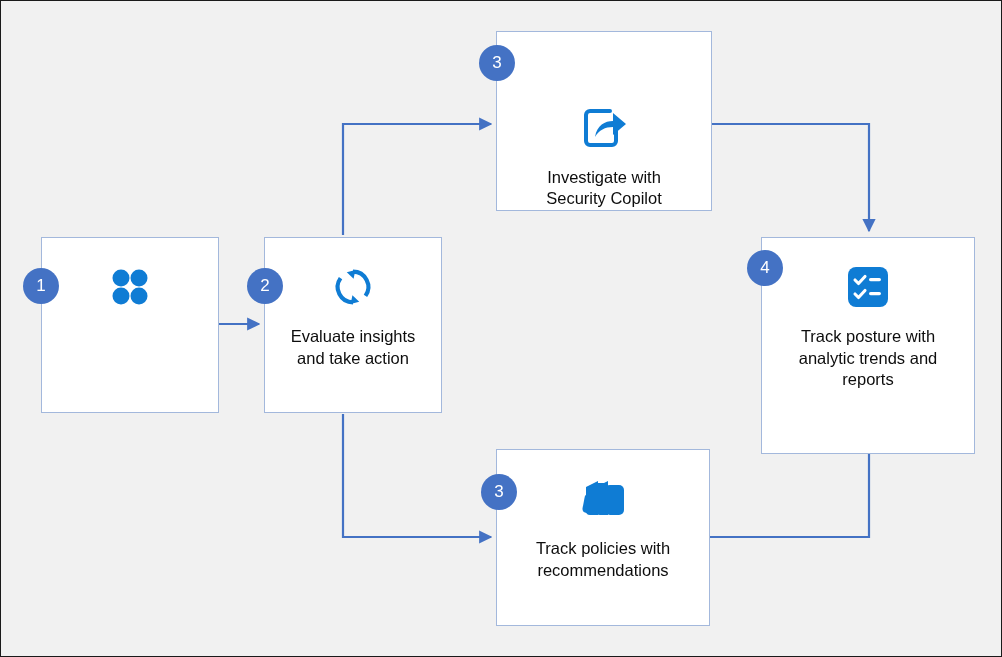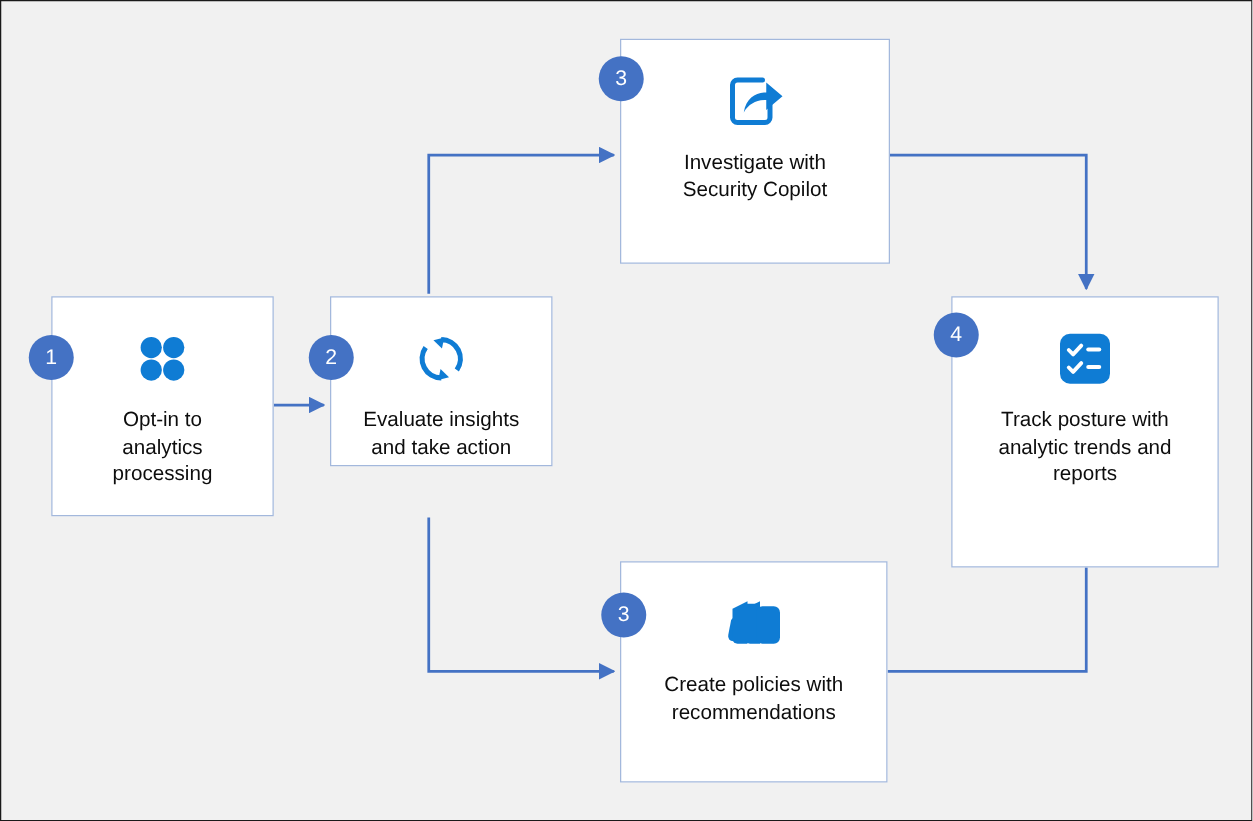--- a/index.html
+++ b/index.html
@@ -123,7 +123,7 @@
   </div>
   <div class="badge" style="left:246px; top:267px;">2</div>
 
-  <div class="node" style="left:495px; top:30px; width:216px; height:180px;">
+  <div class="node" style="left:495px; top:30px; width:216px; height:180px;justify-content:flex-end;">
     <div class="node-icon">
       <svg width="50" height="50" viewBox="0 0 50 50" xmlns="http://www.w3.org/2000/svg">
         <path d="M31 8 H11 a4 4 0 0 0 -4 4 V38 a4 4 0 0 0 4 4 H33 a4 4 0 0 0 4 -4 V28" fill="none" stroke="#0f7cd4" stroke-width="4" stroke-linecap="round"></path>

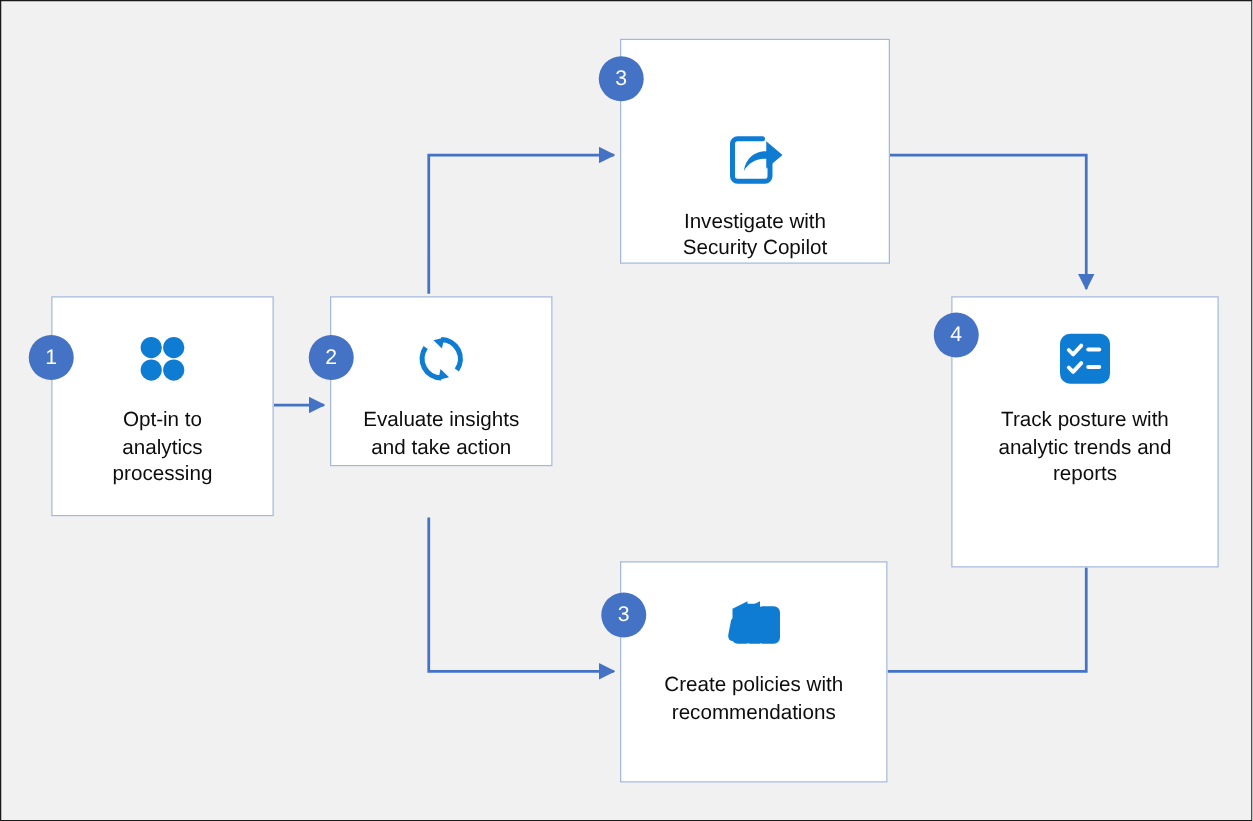--- a/index.html
+++ b/index.html
@@ -103,9 +103,6 @@
         <circle cx="31" cy="31" r="8.5" fill="#0f7cd4"></circle>
       </svg>
     </div>
-    <div class="node-label">Opt-in to
-analytics
-processing</div>
   </div>
   <div class="badge" style="left:22px; top:267px;">1</div>
 

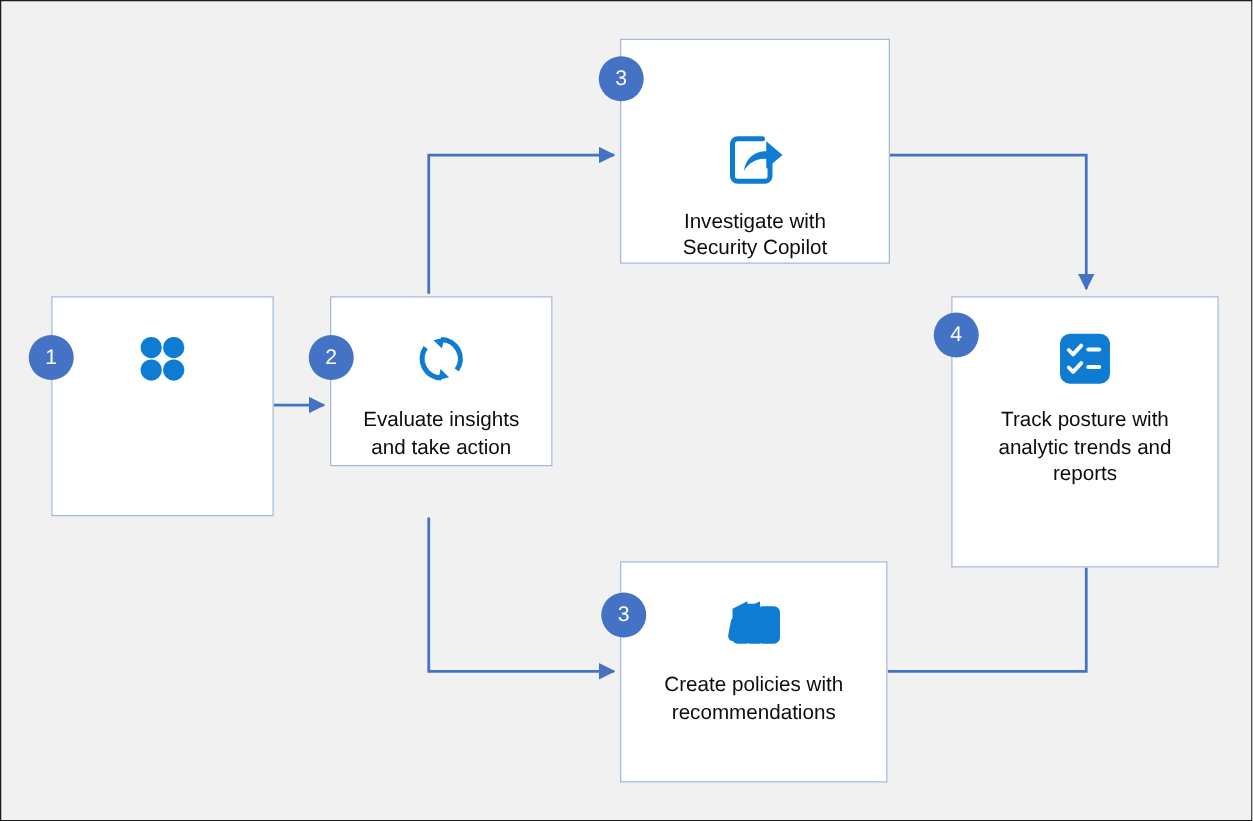--- a/index.html
+++ b/index.html
@@ -106,7 +106,7 @@
   </div>
   <div class="badge" style="left:22px; top:267px;">1</div>
 
-  <div class="node" style="left:263px; top:236px; width:178px; height:136px;">
+  <div class="node" style="left:263px; top:236px; width:178px; height:176px;">
     <div class="node-icon">
       <svg width="46" height="46" viewBox="0 0 48 48" xmlns="http://www.w3.org/2000/svg">
         <path d="M24 8 a16 16 0 0 1 13.0 25.3" fill="none" stroke="#0f7cd4" stroke-width="4.3" stroke-linecap="butt"></path>

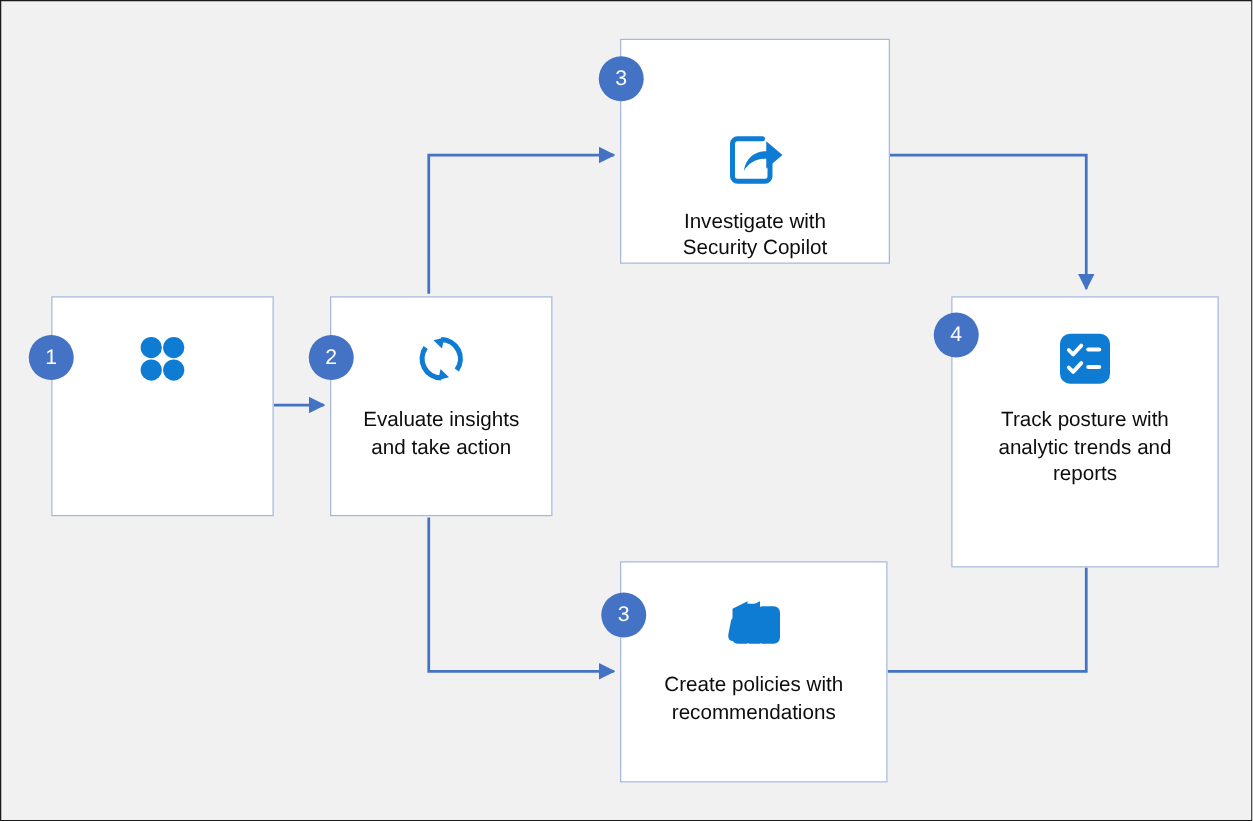--- a/index.html
+++ b/index.html
@@ -141,7 +141,7 @@
         <rect x="27" y="10" width="19" height="30" rx="5" fill="#0f7cd4"></rect>
       </svg>
     </div>
-    <div class="node-label">Create policies with
+    <div class="node-label">Track policies with
 recommendations</div>
   </div>
   <div class="badge" style="left:480px; top:473px;">3</div>

